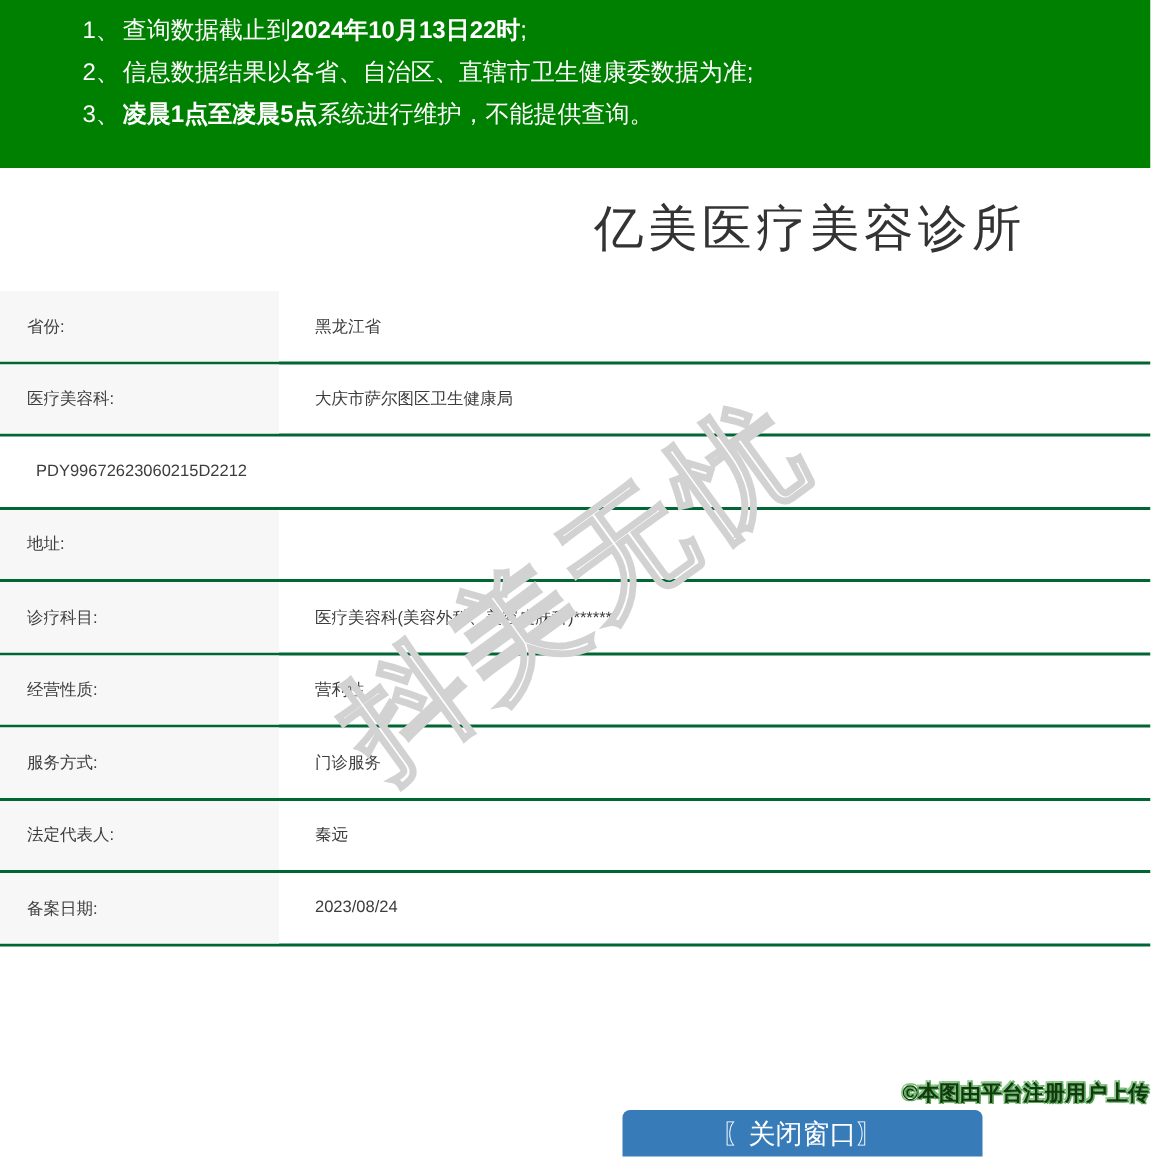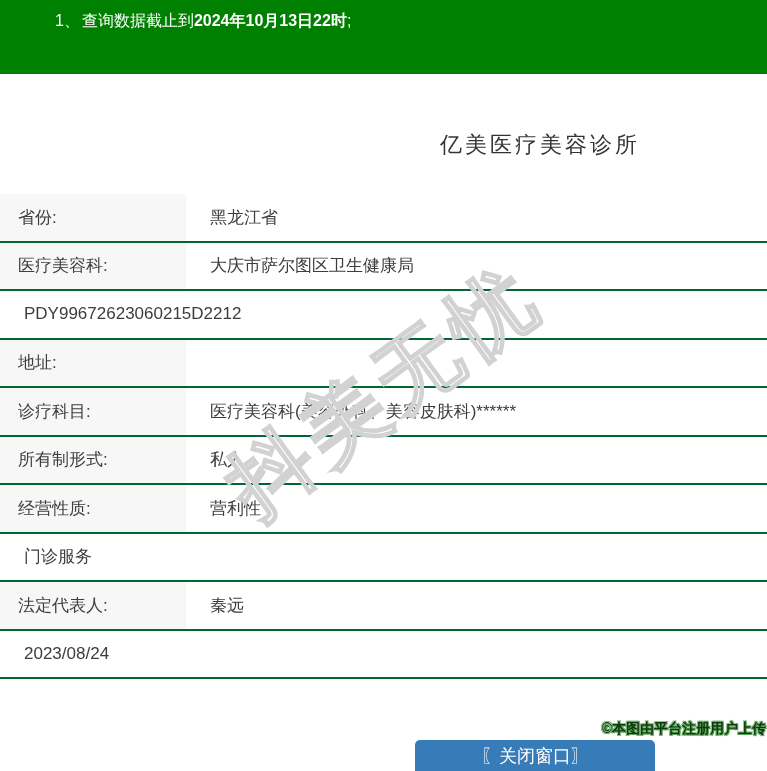--- a/index.html
+++ b/index.html
@@ -13,7 +13,7 @@
     font-family:"Liberation Sans","DejaVu Sans",sans-serif;
   }
   .notice{
-    position:absolute;top:0;left:0;width:767px;height:74px;background:var(--header-bg);
+    position:absolute;top:0;left:0;width:767px;height:112px;background:var(--header-bg);
     box-sizing:border-box;padding:7px 10px 0 55px;color:var(--notice-text);
     font-size:16px;
   }

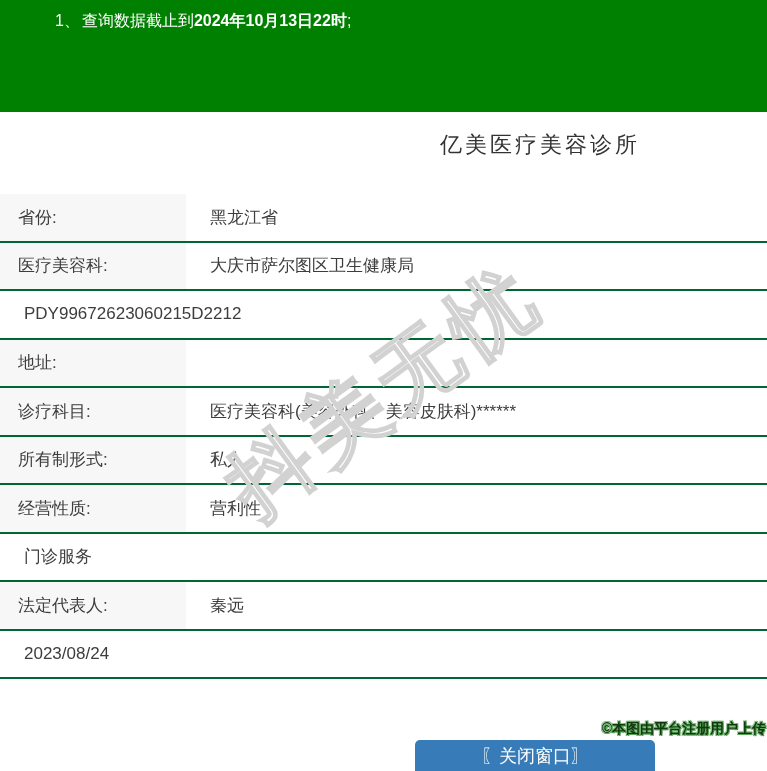--- a/index.html
+++ b/index.html
@@ -55,6 +55,7 @@
 <div class="notice">
   <div>
       <div class="notice-line"><span class="notice-num">1、</span><span>查询数据截止到</span><b>2024年10月13日22时</b><span>;</span></div>
+      <div class="notice-line"><span class="notice-num">2、</span><span>信息数据结果以各省、自治区、直辖市卫生健康委数据为准;</span></div>
     </div>
 </div>
 

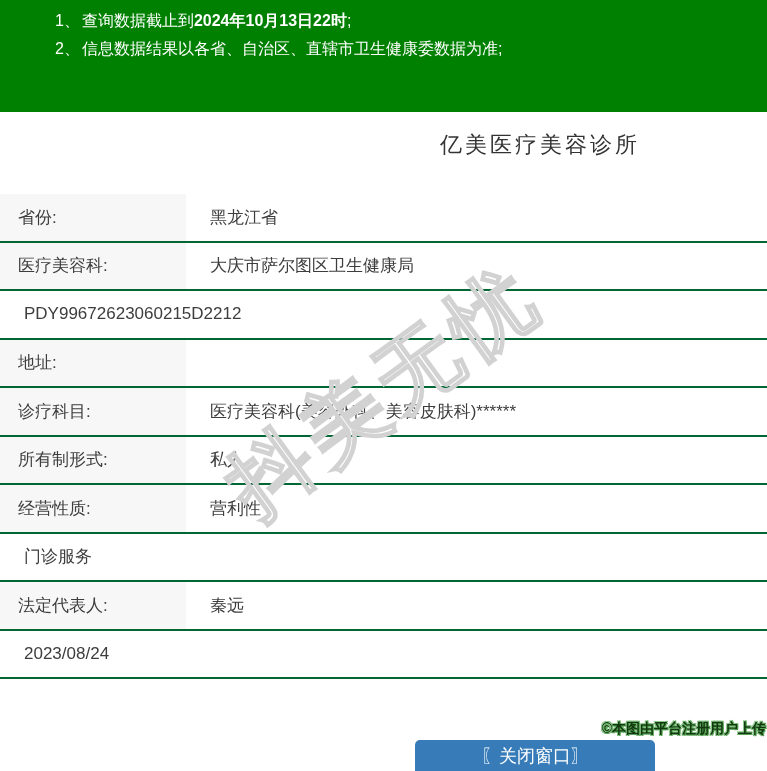--- a/index.html
+++ b/index.html
@@ -56,6 +56,7 @@
   <div>
       <div class="notice-line"><span class="notice-num">1、</span><span>查询数据截止到</span><b>2024年10月13日22时</b><span>;</span></div>
       <div class="notice-line"><span class="notice-num">2、</span><span>信息数据结果以各省、自治区、直辖市卫生健康委数据为准;</span></div>
+      <div class="notice-line"><span class="notice-num">3、</span><b>凌晨1点至凌晨5点</b><span>系统进行维护，不能提供查询。</span></div>
     </div>
 </div>
 

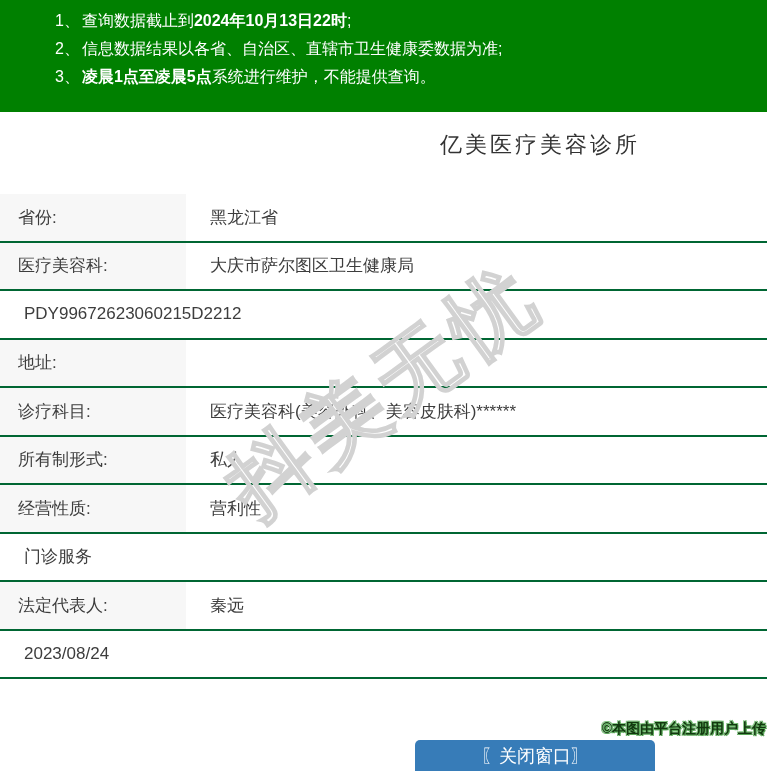--- a/index.html
+++ b/index.html
@@ -21,7 +21,7 @@
   .notice-num{margin-right:2px;}
   .page-title{
     position:absolute;top:130px;left:0;width:767px;box-sizing:border-box;
-    padding-left:313px;text-align:center;font-size:22px;letter-spacing:3px;
+    padding-left:313px;text-align:center;font-size:33px;letter-spacing:3px;
     color:var(--title-text);font-weight:400;white-space:nowrap;
   }
   .record-table{position:absolute;top:194px;left:0;width:767px;}

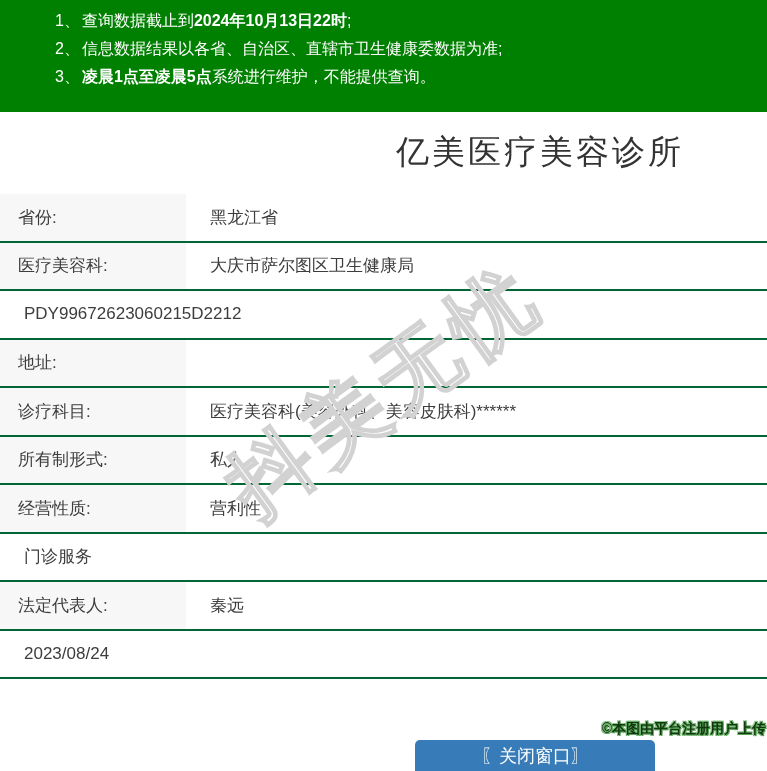--- a/index.html
+++ b/index.html
@@ -26,7 +26,7 @@
   }
   .record-table{position:absolute;top:194px;left:0;width:767px;}
   .row{display:flex;align-items:stretch;height:46.5px;border-bottom:2px solid var(--row-divider);}
-  .cell{display:flex;align-items:center;font-size:17px;color:var(--body-text);white-space:nowrap;}
+  .cell{display:flex;align-items:center;font-size:11px;color:var(--body-text);white-space:nowrap;}
   .cell.label{width:186px;background:var(--label-bg);padding-left:18px;box-sizing:border-box;}
   .cell.value{flex:1;padding-left:24px;}
   .watermark{

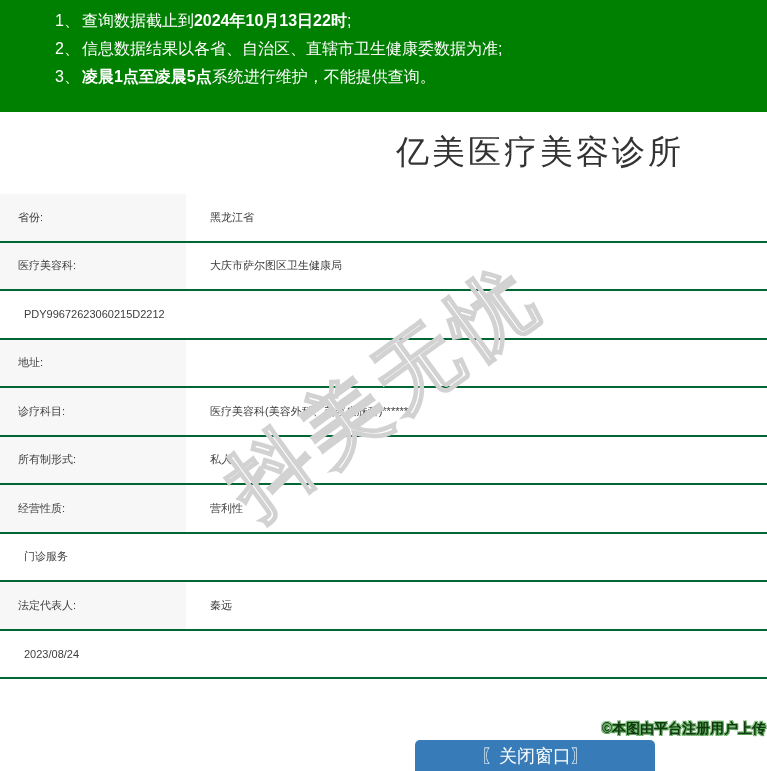--- a/index.html
+++ b/index.html
@@ -82,10 +82,6 @@
       <div class="cell value">医疗美容科(美容外科、美容皮肤科)******</div>
     </div>
     <div class="row">
-      <div class="cell label">所有制形式:</div>
-      <div class="cell value">私人</div>
-    </div>
-    <div class="row">
       <div class="cell label">经营性质:</div>
       <div class="cell value">营利性</div>
     </div>

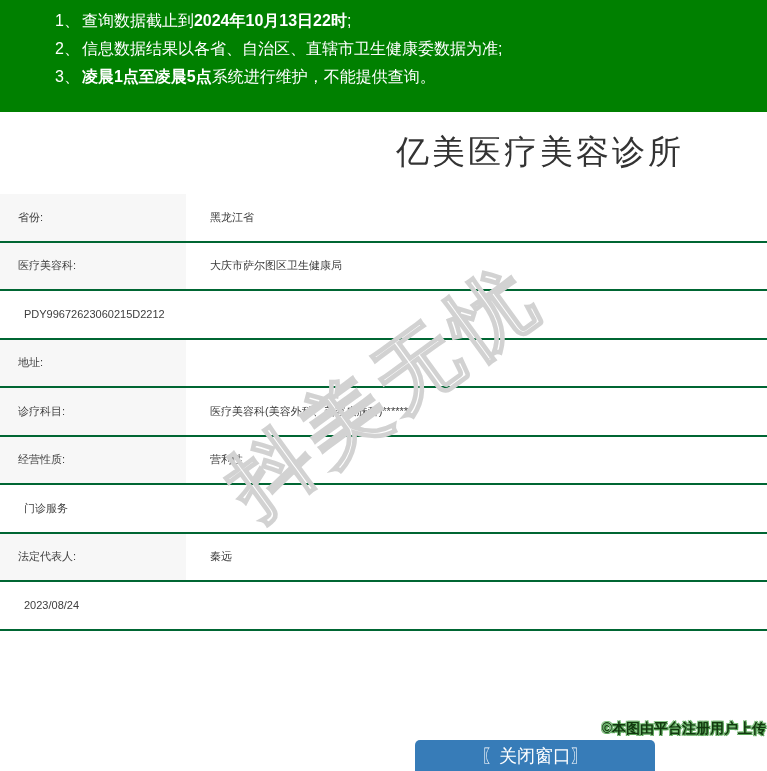--- a/index.html
+++ b/index.html
@@ -86,6 +86,7 @@
       <div class="cell value">营利性</div>
     </div>
     <div class="row">
+      <div class="cell label">服务方式:</div>
       <div class="cell value">门诊服务</div>
     </div>
     <div class="row">

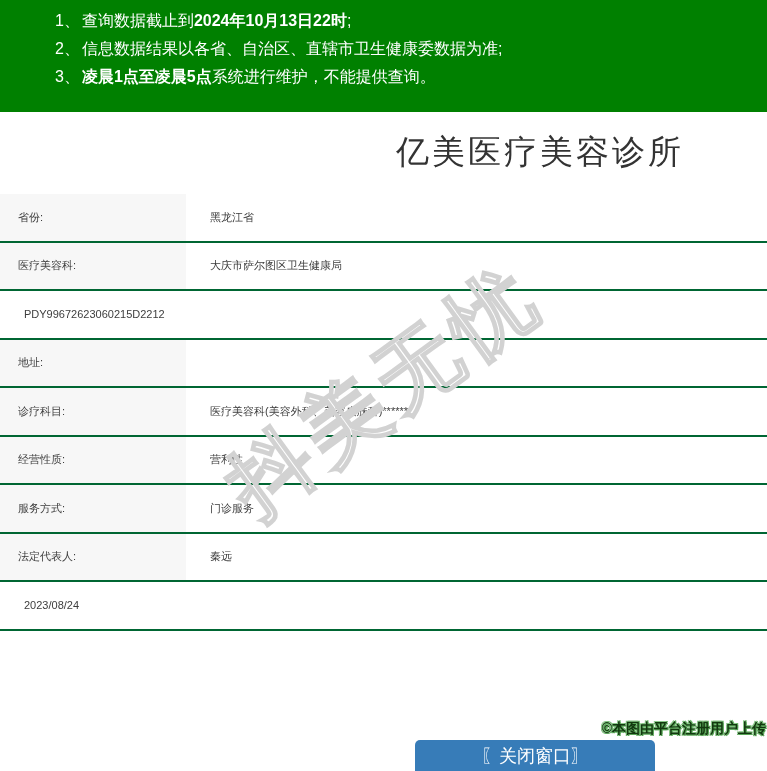--- a/index.html
+++ b/index.html
@@ -94,6 +94,7 @@
       <div class="cell value">秦远</div>
     </div>
     <div class="row">
+      <div class="cell label">备案日期:</div>
       <div class="cell value">2023/08/24</div>
     </div>
   </div>

